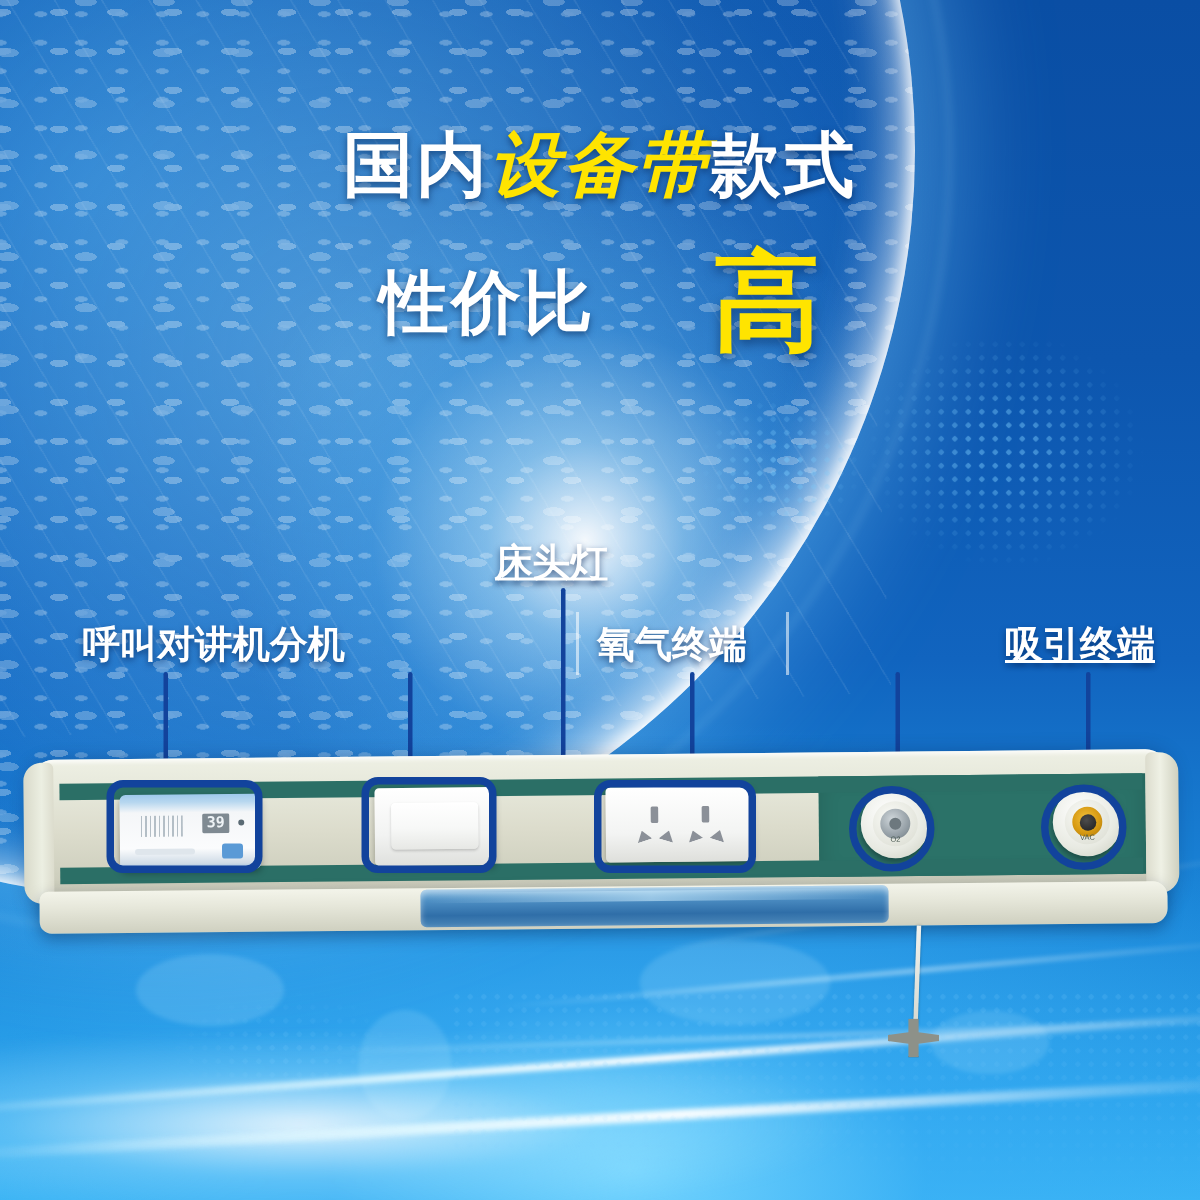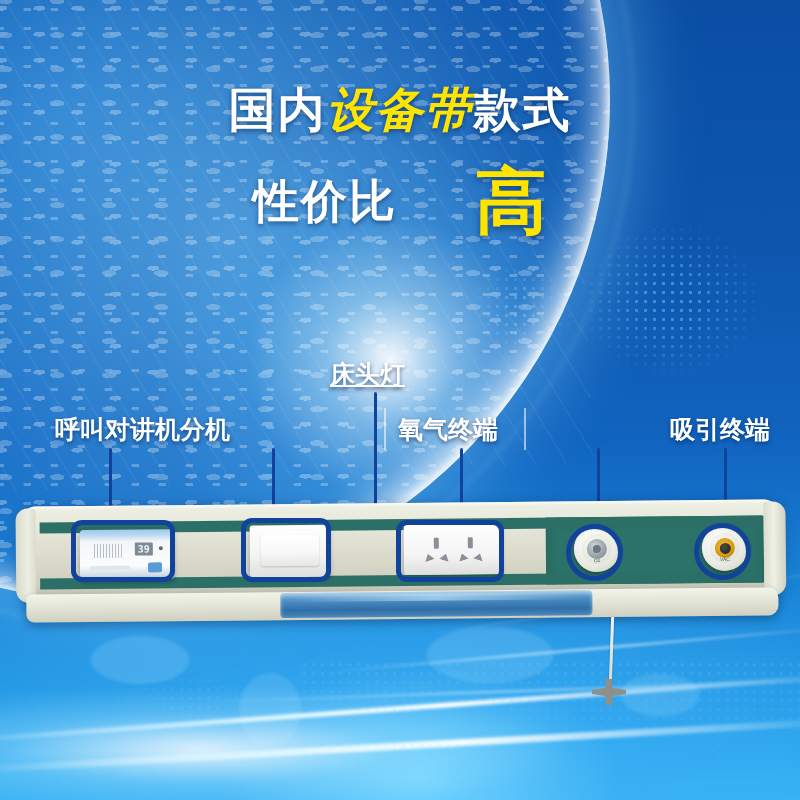--- a/index.html
+++ b/index.html
@@ -208,7 +208,7 @@
   <div class="label" style="left:20px;top:413px;margin-left:35px;">呼叫对讲机分机</div>
   <div class="label" style="left:330px;top:358px;text-decoration:underline;">床头灯</div>
   <div class="label" style="left:398px;top:413px;">氧气终端</div>
-  <div class="label" style="left:670px;top:413px;">吸引终端</div>
+  <div class="label" style="left:670px;top:413px;text-decoration:underline;">吸引终端</div>
 
   <div class="sep" style="left:384px;top:408px;height:42px;"></div>
   <div class="sep" style="left:524px;top:408px;height:42px;"></div>

